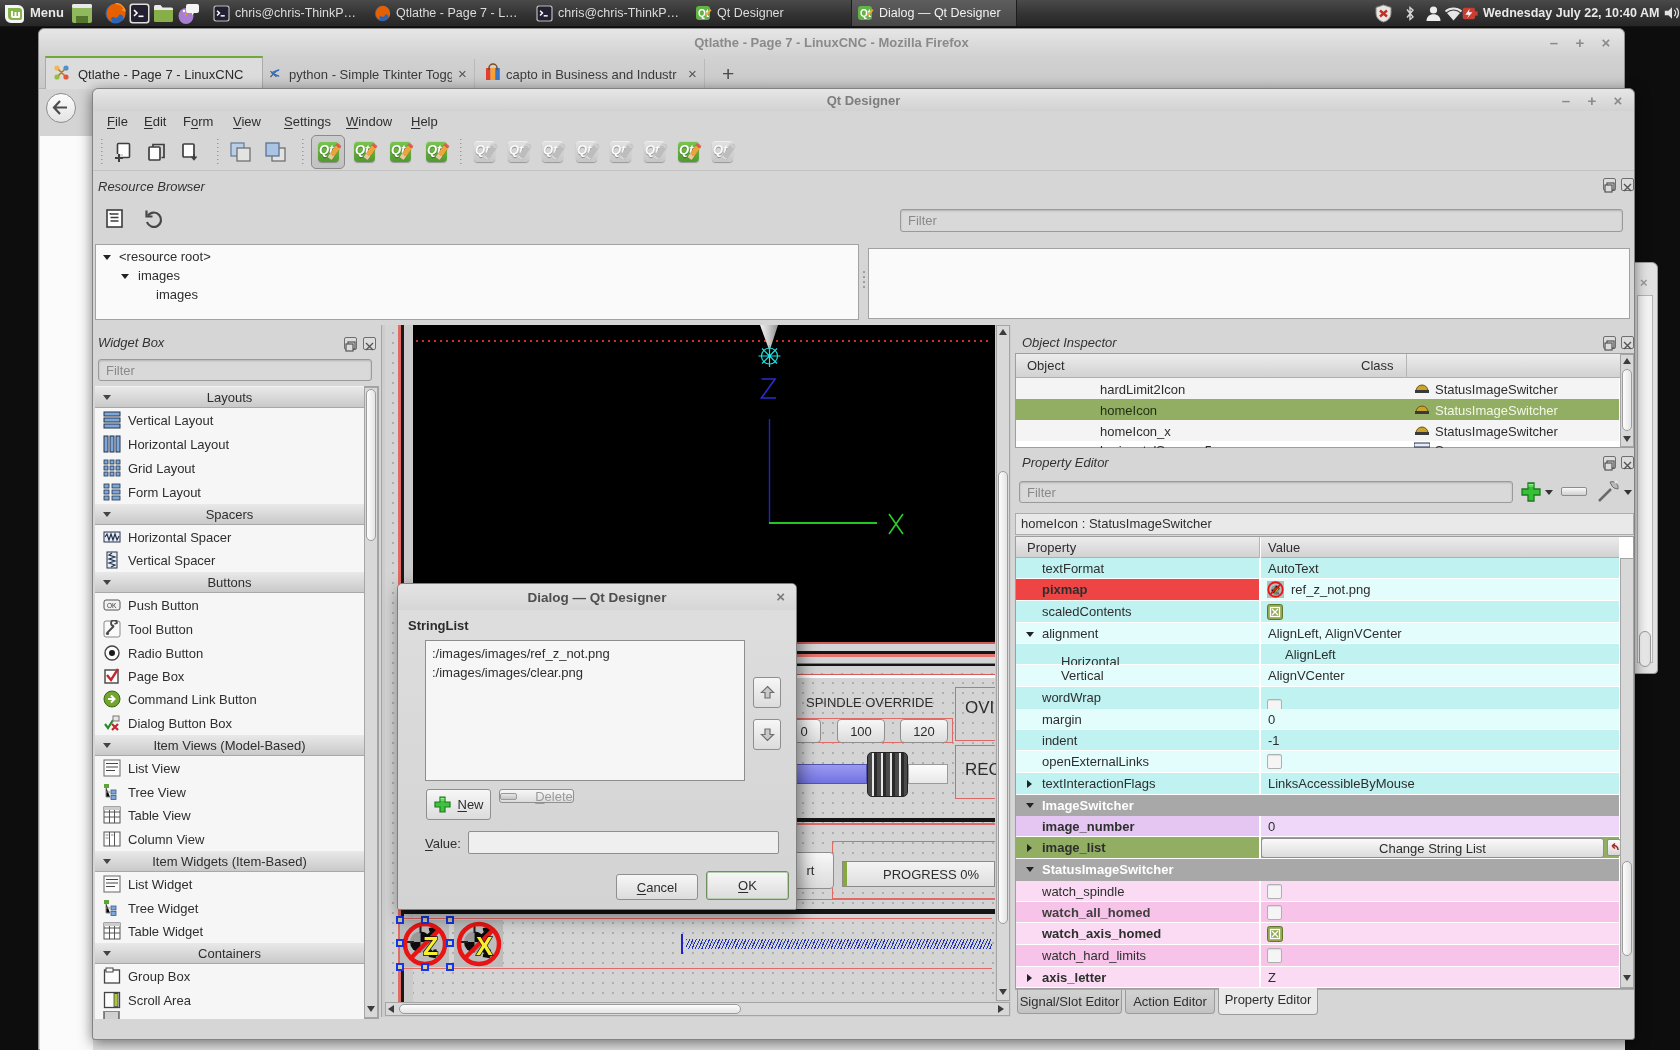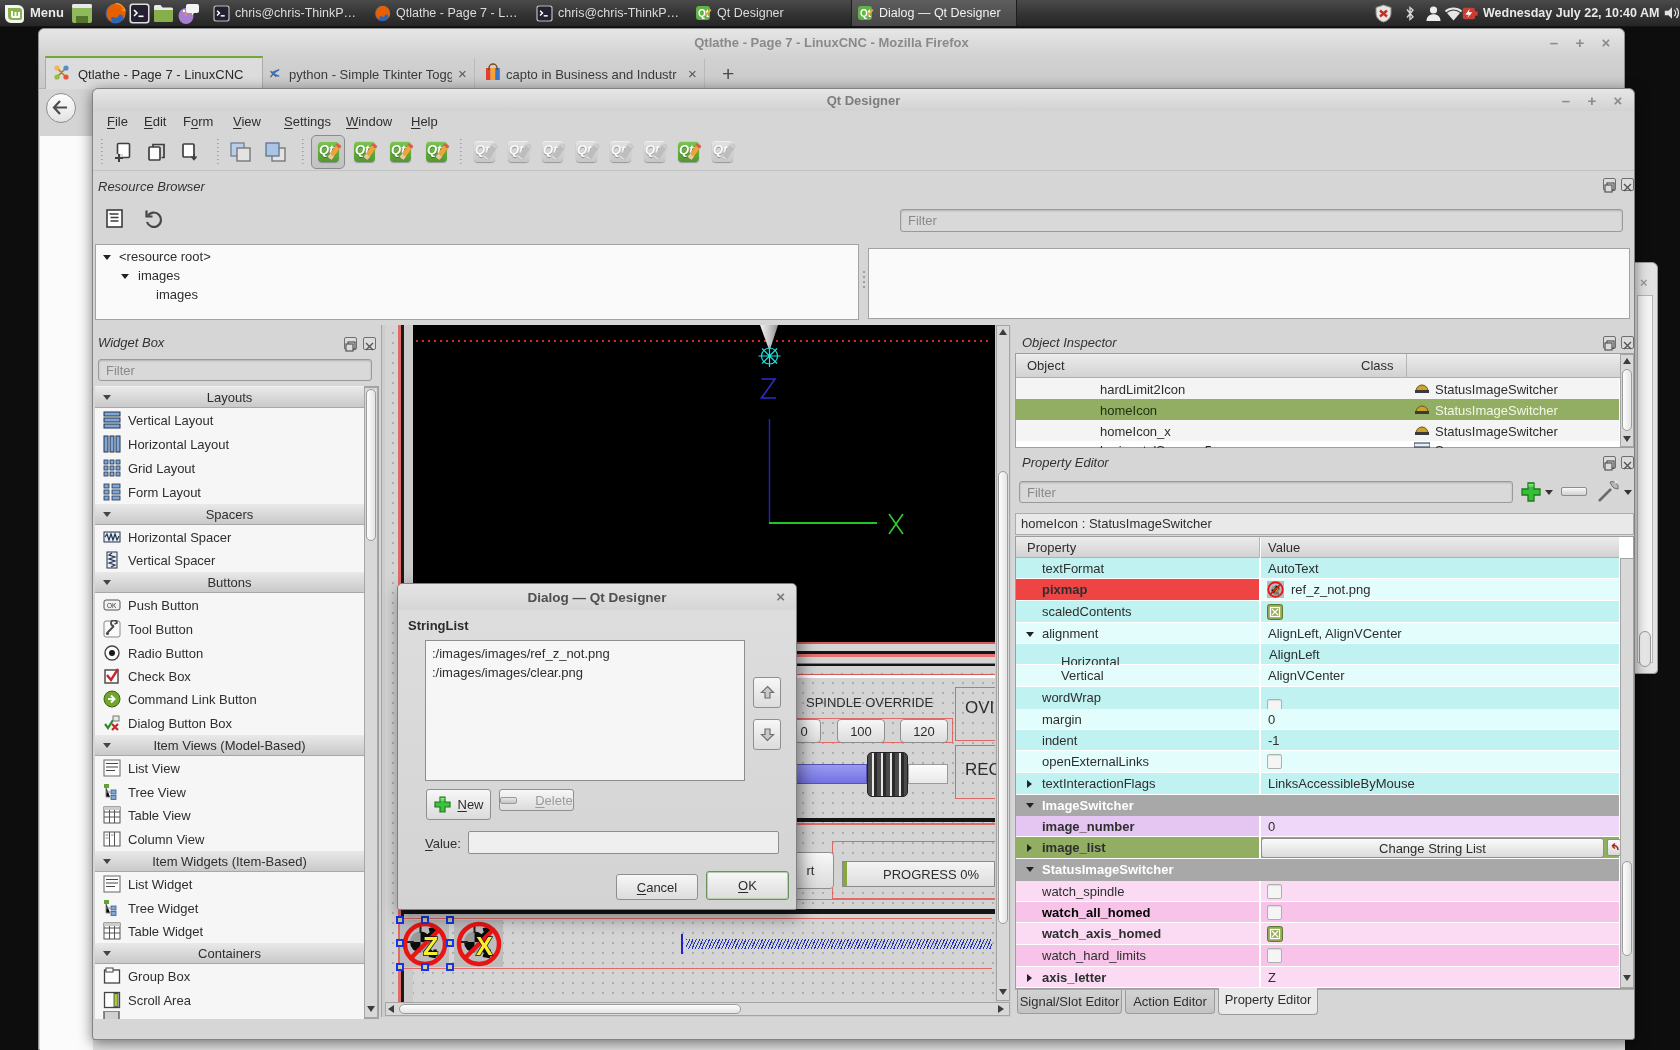--- a/index.html
+++ b/index.html
@@ -780,7 +780,7 @@
         <span style="position:absolute;left:45px;top:10px">Horizontal</span>
       </div>
       <div class="pval" style="background:#bff2f1">
-        <span style="margin-left:8px">AlignLeft</span>
+        <span style="margin-left:24px">AlignLeft</span>
       </div>
     </div>
   <div class="prow" style="top:576px;height:22px">

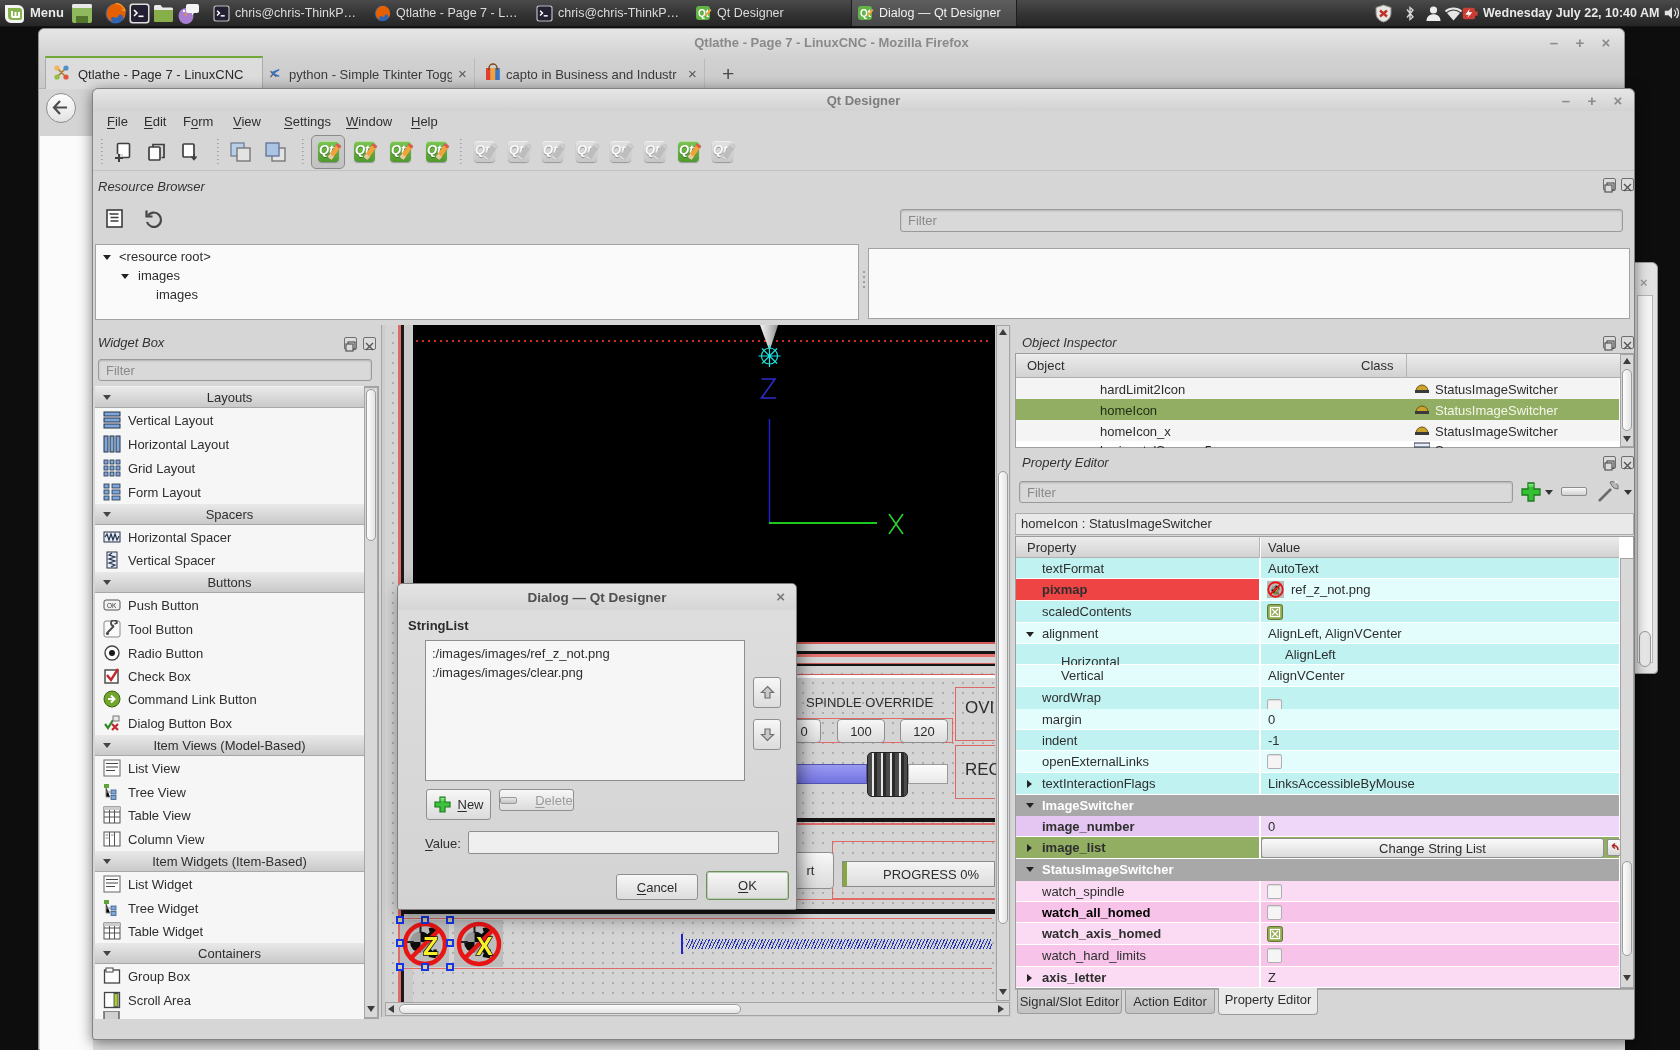--- a/index.html
+++ b/index.html
@@ -435,7 +435,7 @@
         <rect x="2" y="3" width="13" height="13" fill="#fdfdfd" stroke="#444" stroke-width="1.4"></rect>
         <path d="M4 8 l4 5 7-11" stroke="#c3282d" stroke-width="2.4" fill="none"></path>
       </svg>
-      <span>Check Box</span>
+      <span>Page Box</span>
     </div>
   <div class="wbitem" style="top:598px">
       <svg width="18" height="18" viewBox="0 0 18 18">

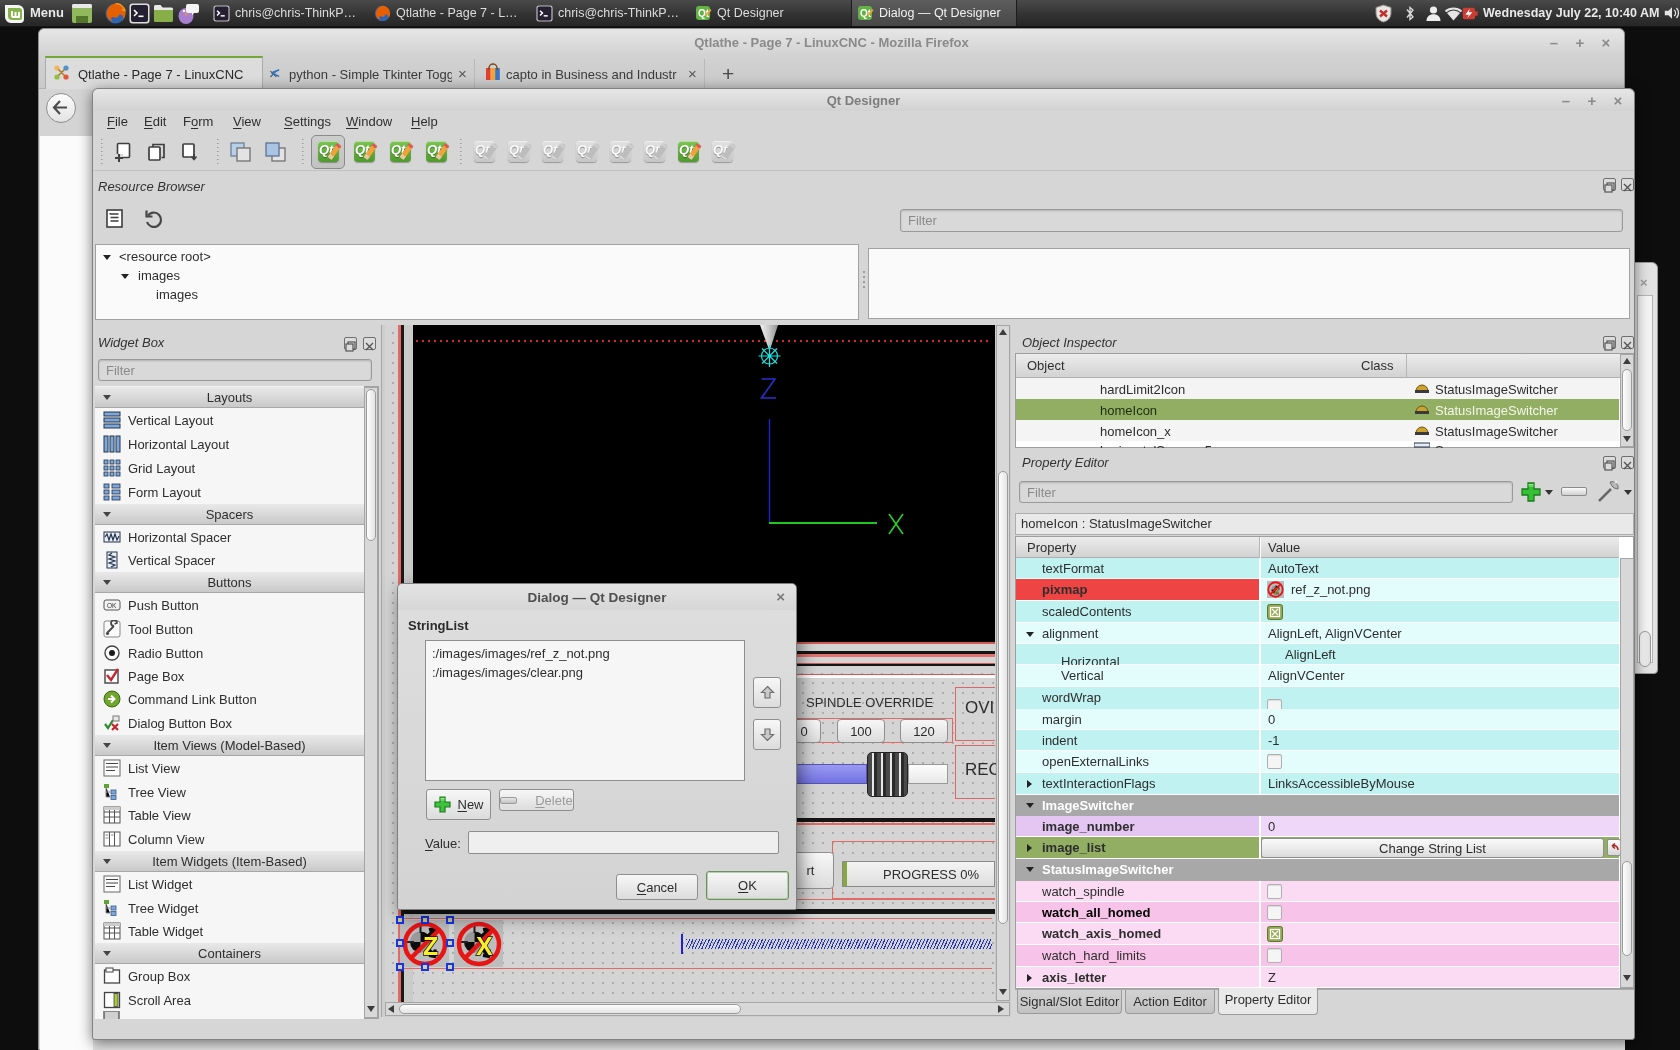--- a/index.html
+++ b/index.html
@@ -941,7 +941,7 @@
       </svg>
     <span><u>N</u>ew</span>
   </div>
-  <div class="btn" style="left:101px;top:205px;width:75px;height:22px;gap:18px;color:#9b9b9b">
+  <div class="btn" style="left:101px;top:205px;width:75px;height:14px;gap:18px;color:#9b9b9b">
     <div style="width:17px;height:7px;background:linear-gradient(#e6e6e6,#c4c4c4);border:1px solid #9a9a9a;border-radius:2px"></div>
     <span><u>D</u>elete</span>
   </div>

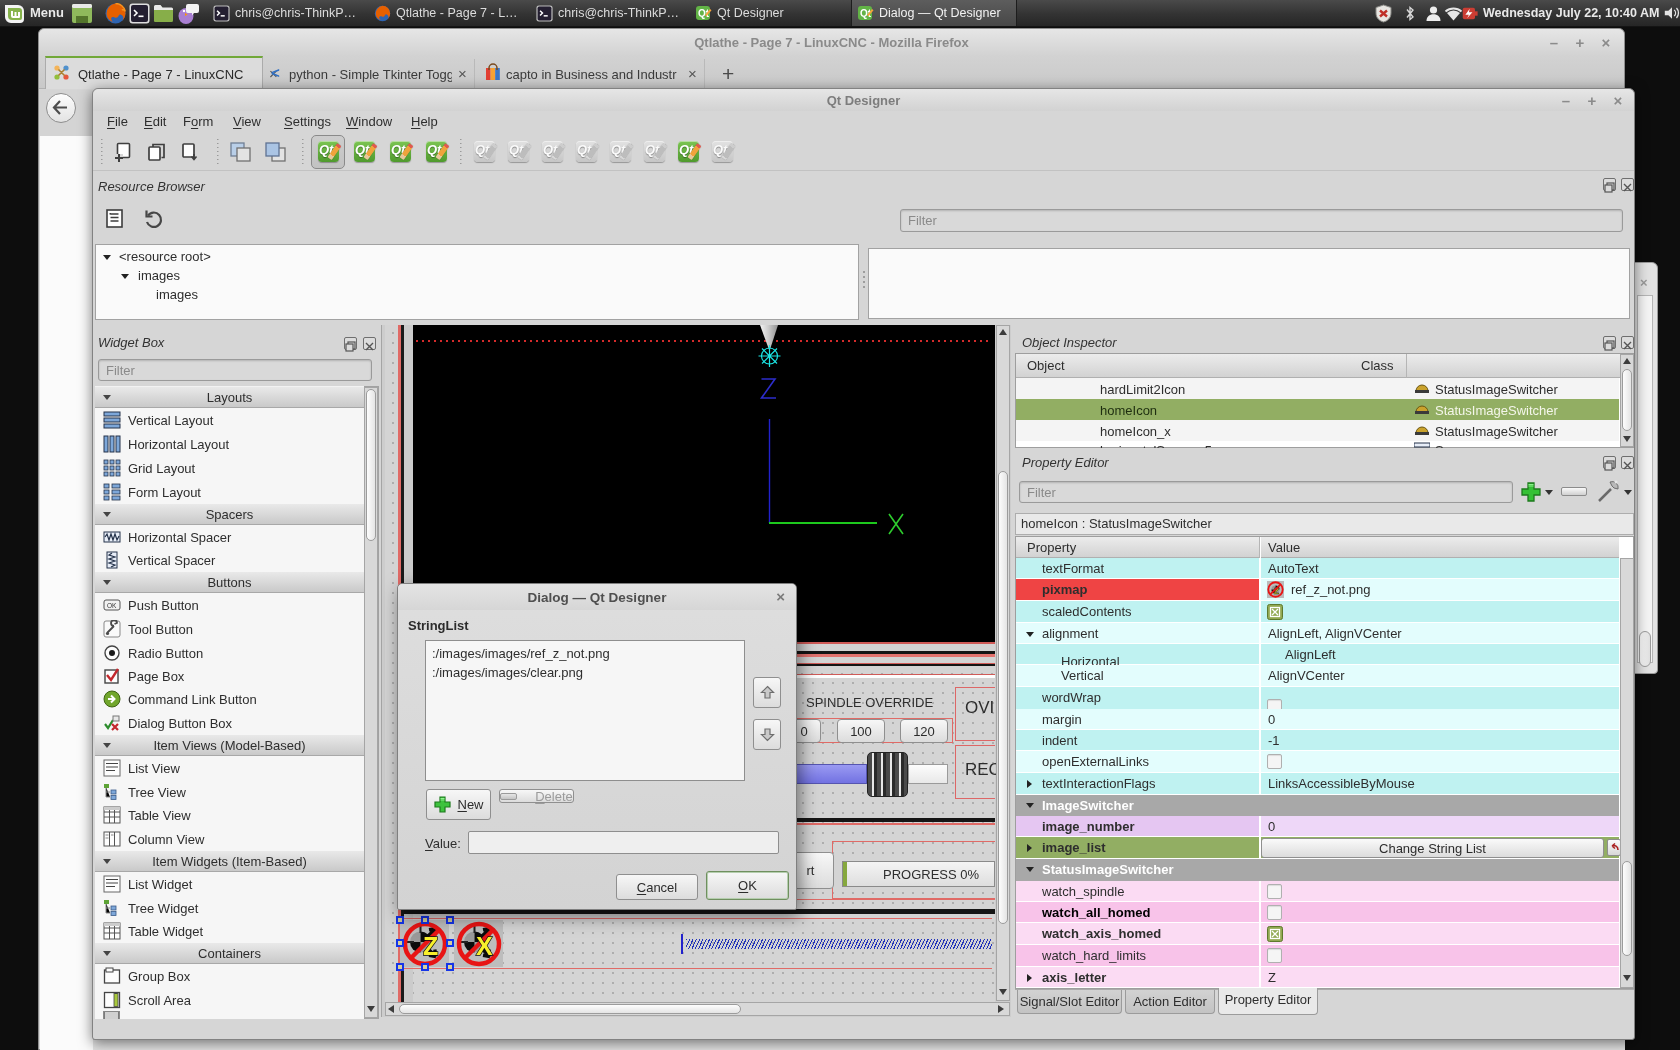--- a/index.html
+++ b/index.html
@@ -869,7 +869,7 @@
       </div>
     </div>
   <div class="prow" style="top:813px;height:21px">
-      <div class="pname b" style="background:#f8c3e9;color:#000000">
+      <div class="pname b" style="background:#f8c3e9;color:#404040">
         <span style="position:absolute;left:26px;top:3px">watch_all_homed</span>
       </div>
       <div class="pval" style="background:#f8c3e9">

